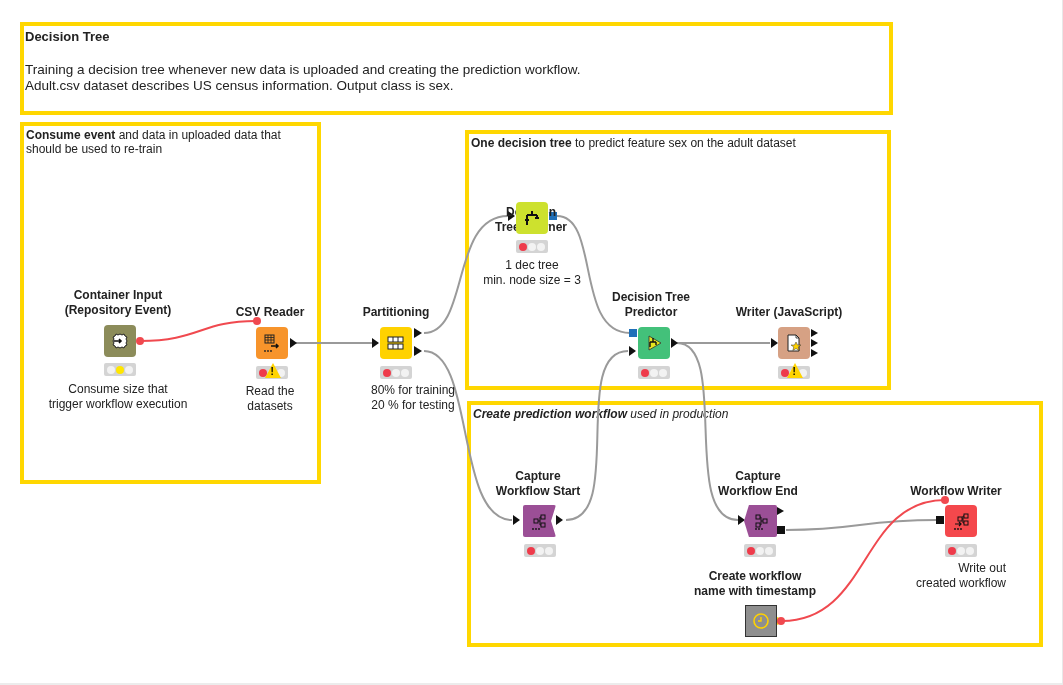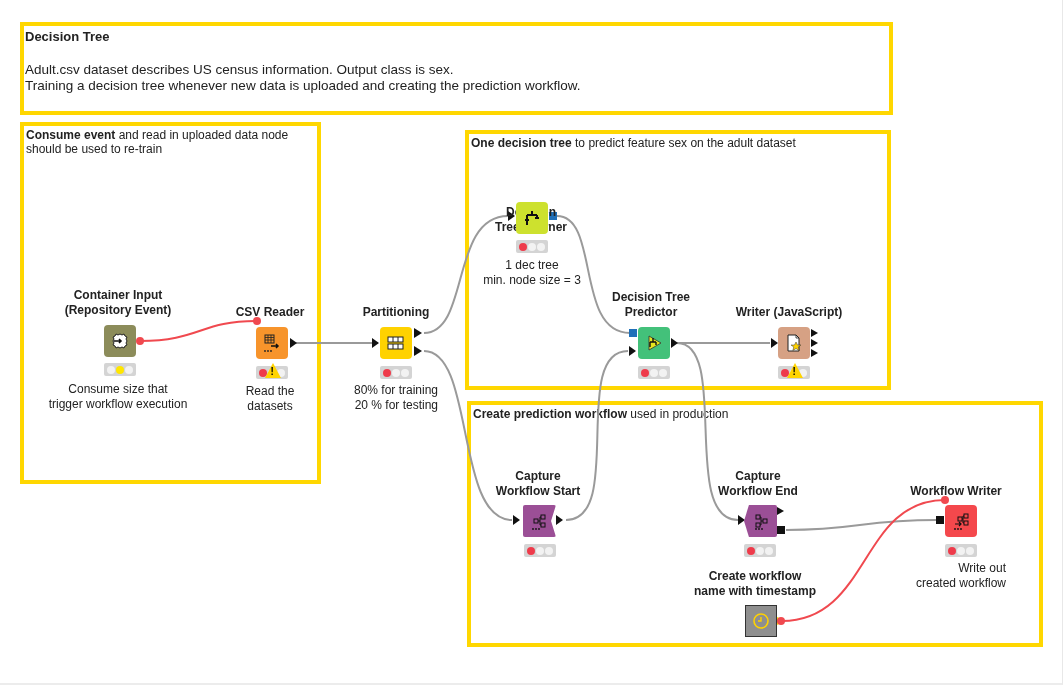--- a/index.html
+++ b/index.html
@@ -32,8 +32,8 @@
 <div class="annot" id="a-main" style="left:20px;top:22px;width:873px;height:93px;">
   <div class="title">Decision Tree</div>
   <div class="desc">
+    <div>Training a decision tree whenever new data is uploaded and creating the prediction workflow.</div>
     <div>Adult.csv dataset describes US census information. Output class is sex.</div>
-    <div>Training a decision tree whenever new data is uploaded and creating the prediction workflow.</div>
   </div>
 </div>
 

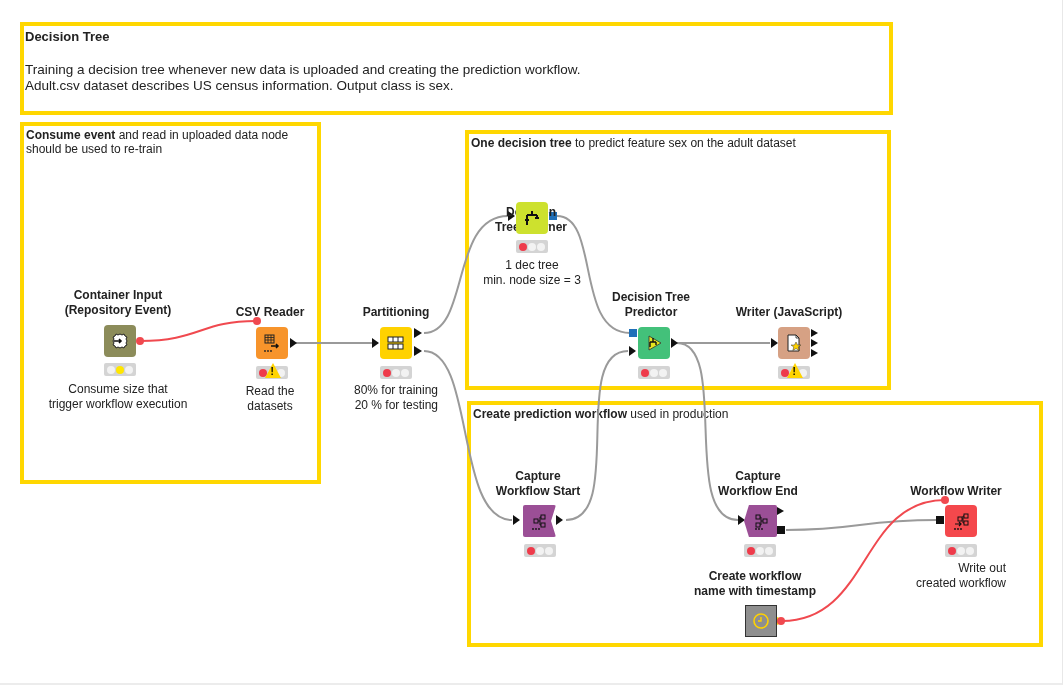--- a/index.html
+++ b/index.html
@@ -38,7 +38,7 @@
 </div>
 
 <div class="annot" style="left:20px;top:122px;width:301px;height:362px;">
-  <div class="txt" style="width:280px;"><b>Consume event</b><span> and read in uploaded data node should be used to re-train</span></div>
+  <div class="txt" style="width:280px;"><b>Consume event</b><span> and data in uploaded data that should be used to re-train</span></div>
 </div>
 
 <div class="annot" style="left:465px;top:130px;width:426px;height:260px;">

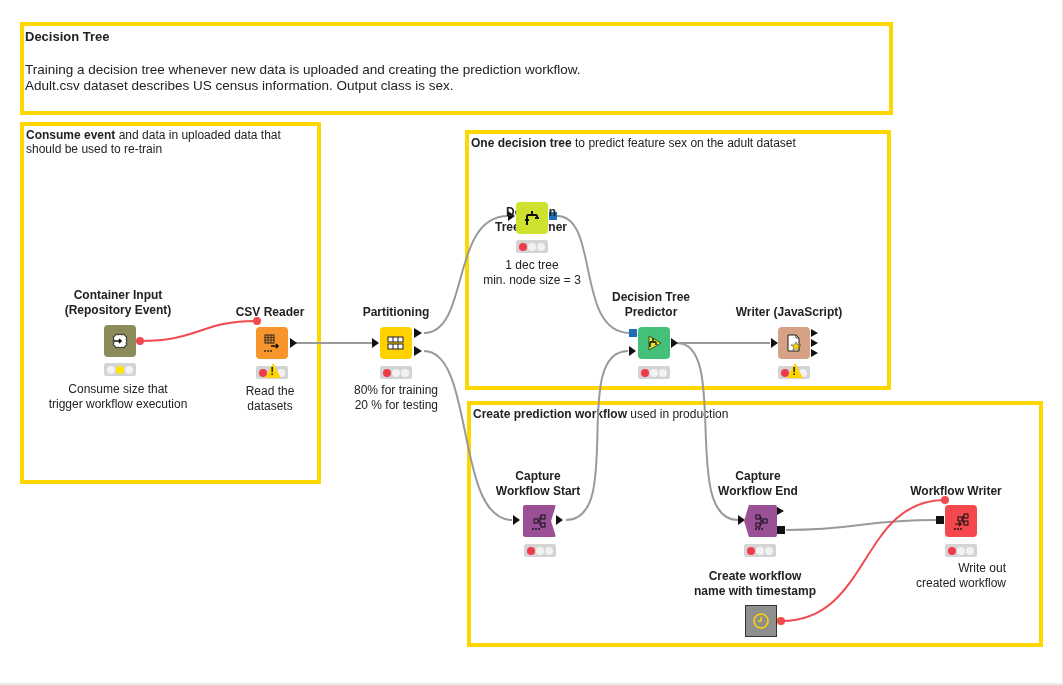--- a/index.html
+++ b/index.html
@@ -159,7 +159,7 @@
       <span class="l l2"></span>
       <span class="l l3"></span>
     </div>
-  <div class="ndesc" style="left:396px;top:383px;text-align:right;">
+  <div class="ndesc" style="left:413px;top:383px;">
     <div>80% for training</div>
     <div>20 % for testing</div>
   </div>

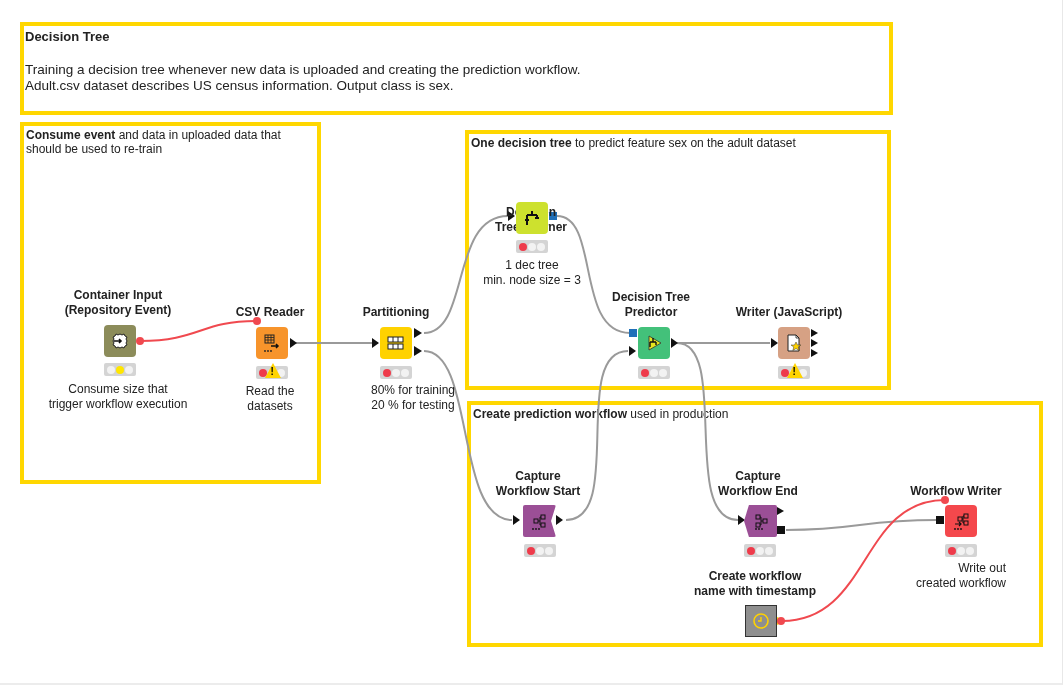--- a/index.html
+++ b/index.html
@@ -45,7 +45,7 @@
   <div class="txt"><b>One decision tree</b><span> to predict feature sex on the adult dataset</span></div>
 </div>
 
-<div class="annot" style="left:467px;top:401px;width:576px;height:246px;">
+<div class="annot" style="left:467px;top:401px;width:576px;height:246px;font-style:italic;">
   <div class="txt"><b>Create prediction workflow</b><span> used in production</span></div>
 </div>
 

